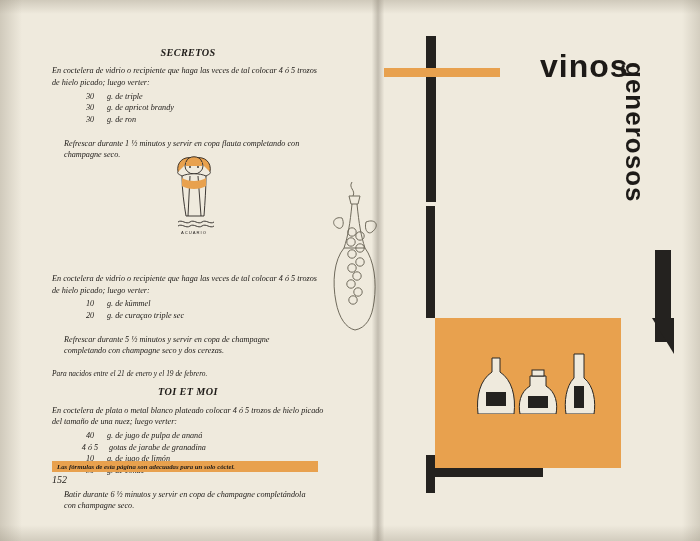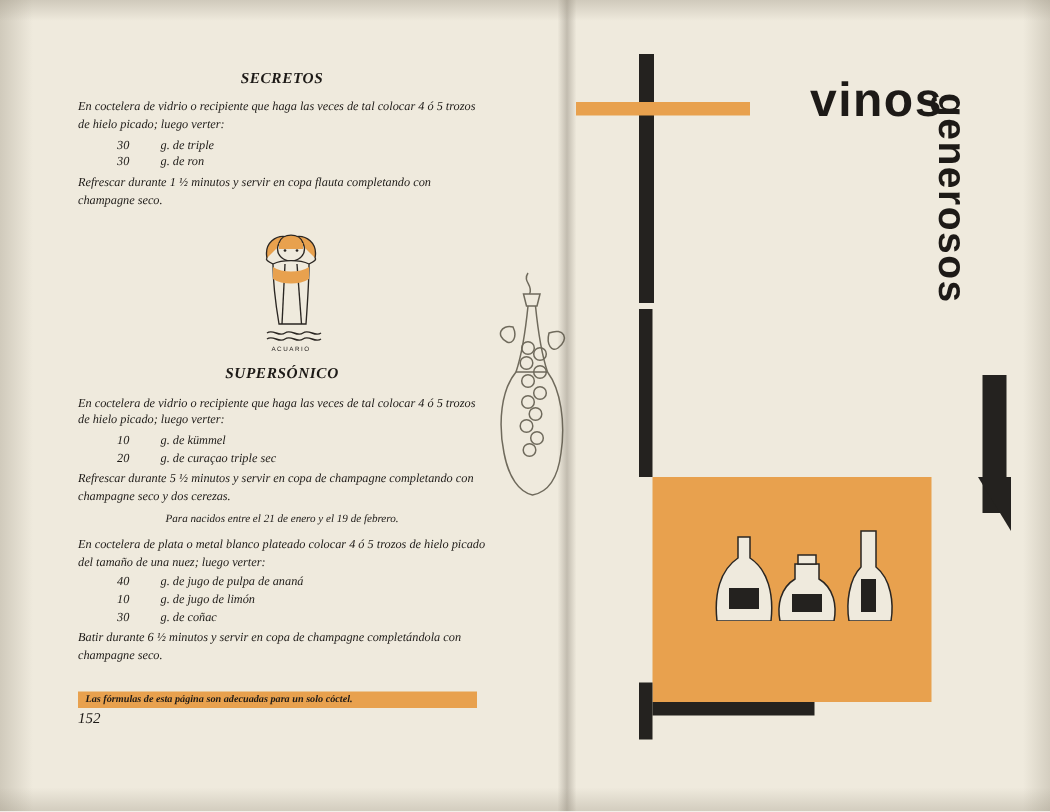--- a/index.html
+++ b/index.html
@@ -87,7 +87,7 @@
   .ing-qty {
     display: inline-block;
     width: 24px;
-    text-align: left;
+    text-align: center;
     margin-right: 5px;
   }
   .rec-outro {

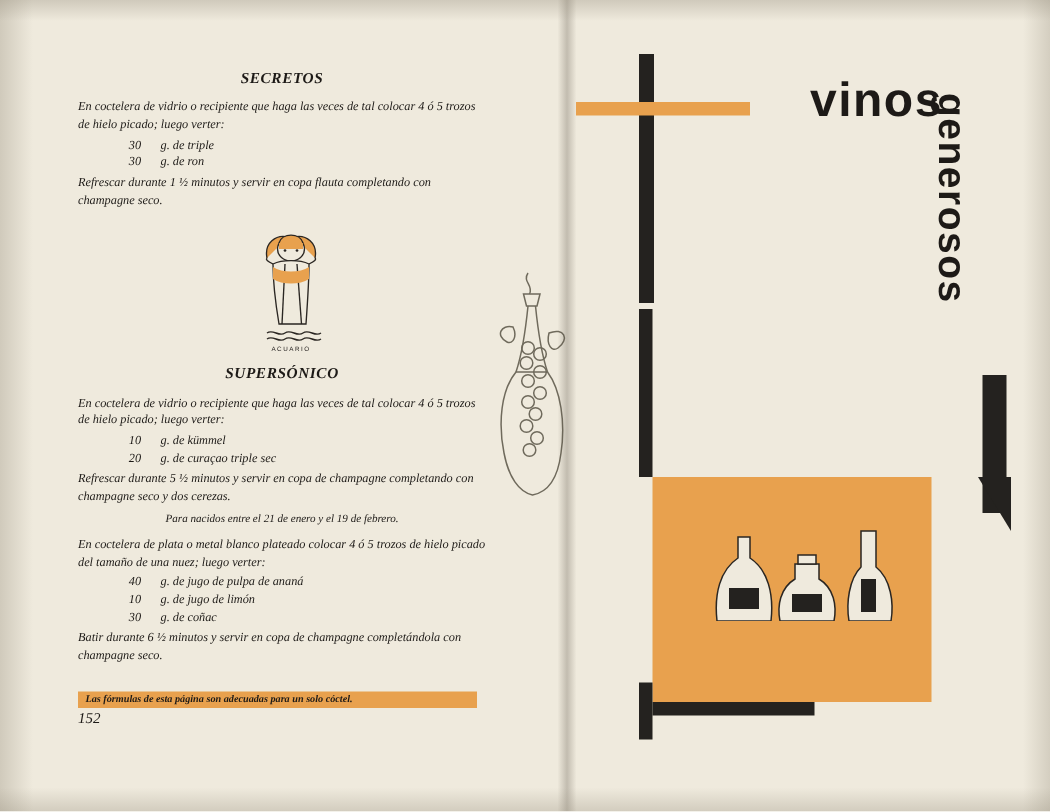--- a/index.html
+++ b/index.html
@@ -201,6 +201,7 @@
       <p class="rec-intro">En coctelera de vidrio o recipiente que haga las veces de tal colocar 4 ó 5 trozos de hielo picado; luego verter:</p>
       <ul class="ing-list">
         <li><span class="ing-qty">30</span><span>g.</span> <span>de triple</span></li>
+        <li><span class="ing-qty">30</span><span>g.</span> <span>de apricot brandy</span></li>
         <li><span class="ing-qty">30</span><span>g.</span> <span>de ron</span></li>
       </ul>
       <p class="rec-outro">Refrescar durante 1 ½ minutos y servir en copa flauta completando con champagne seco.</p>

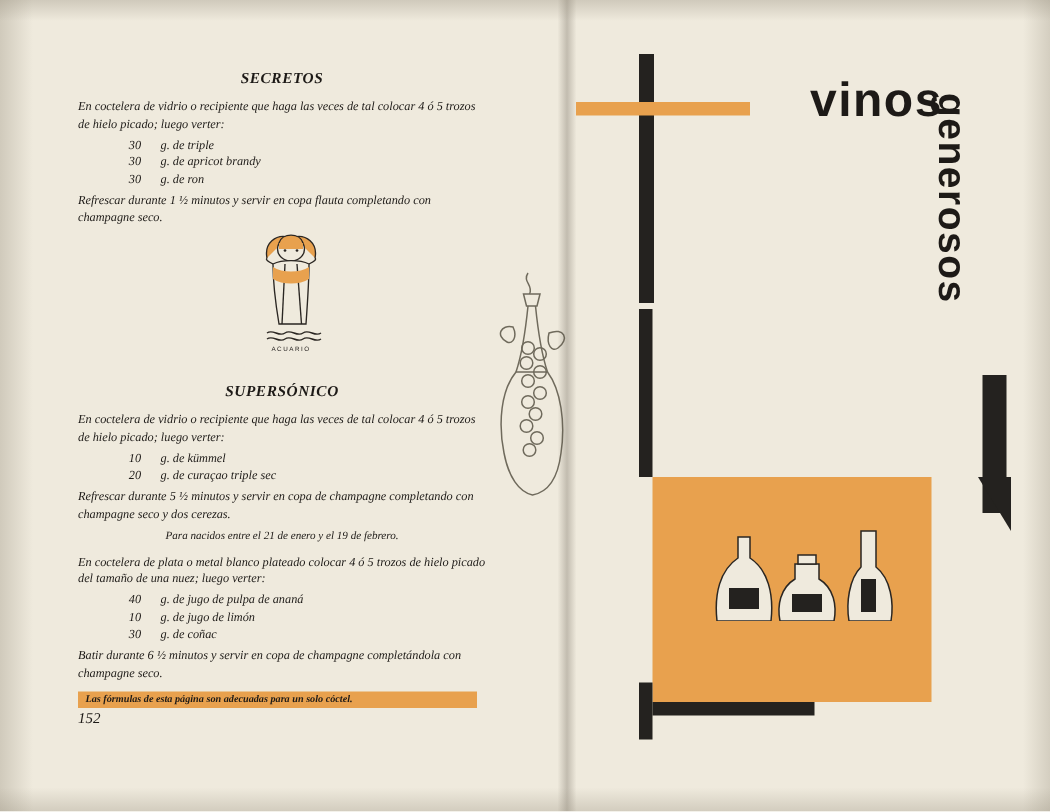--- a/index.html
+++ b/index.html
@@ -92,7 +92,7 @@
   }
   .rec-outro {
     font-style: italic;
-    margin: 0;
+    margin: 12px;
   }
   .note-center {
     text-align: center;

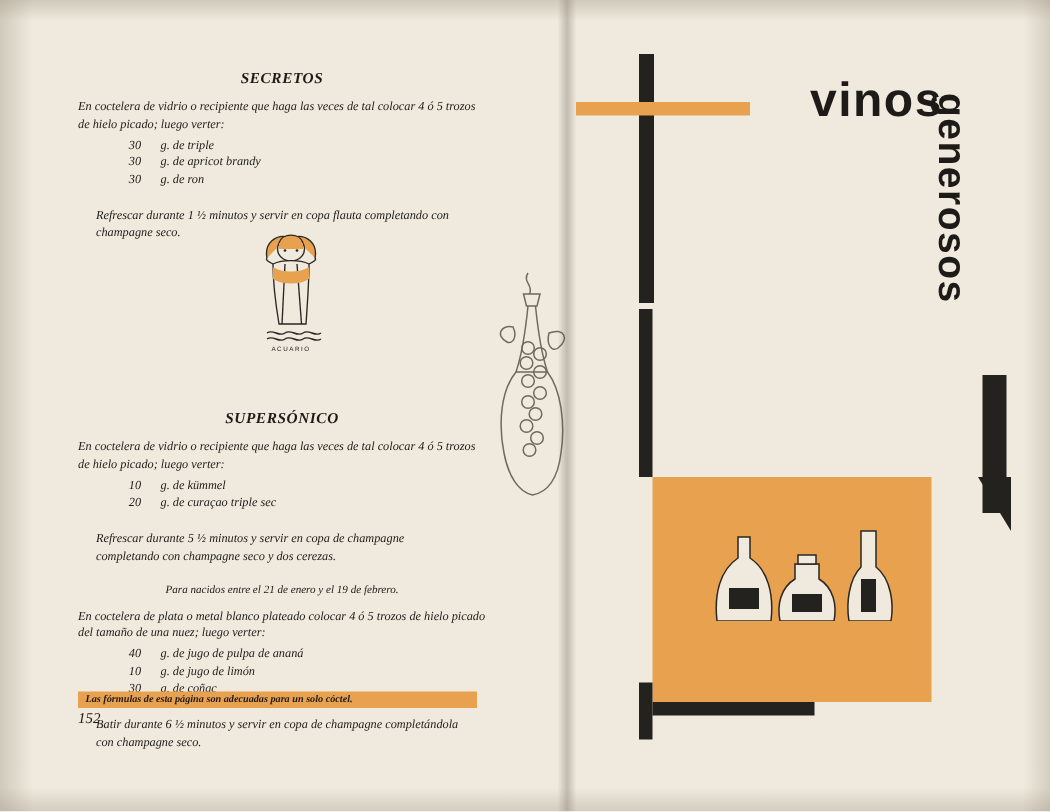--- a/index.html
+++ b/index.html
@@ -210,7 +210,6 @@
     <div style="height:100px"></div>
 
     <div class="block-tight">
-      <div class="rec-title">SUPERSÓNICO</div>
       <p class="rec-intro">En coctelera de vidrio o recipiente que haga las veces de tal colocar 4 ó 5 trozos de hielo picado; luego verter:</p>
       <ul class="ing-list">
         <li><span class="ing-qty">10</span><span>g.</span> <span>de kümmel</span></li>

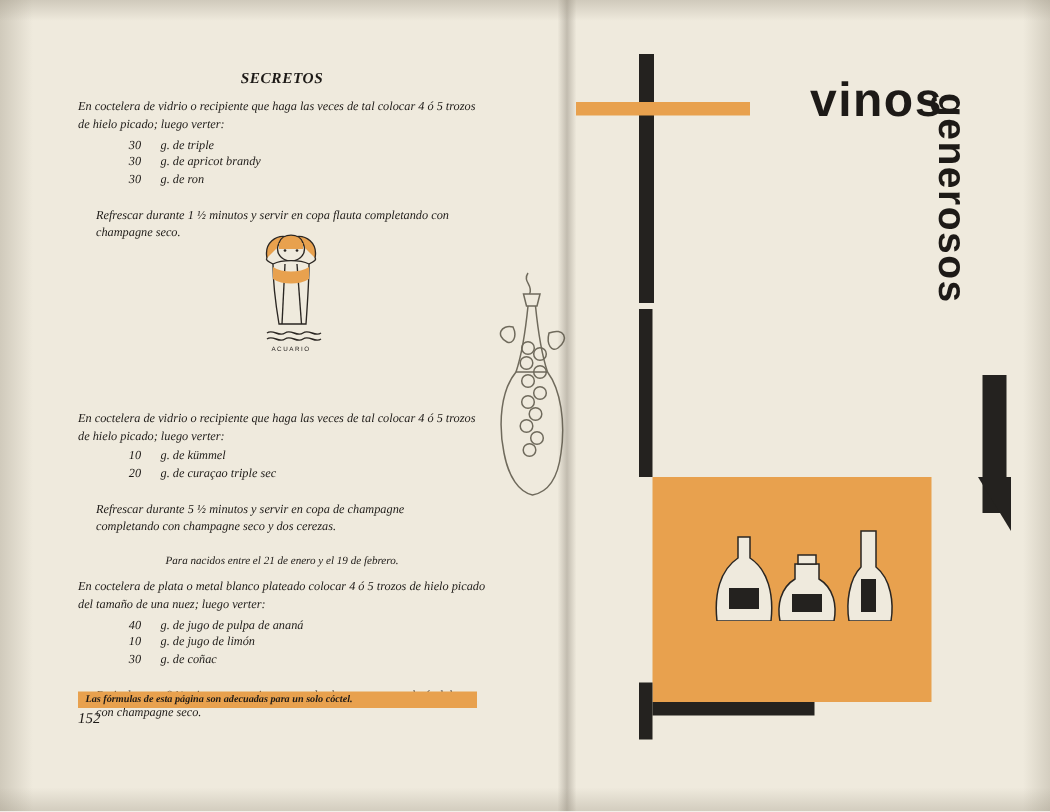--- a/index.html
+++ b/index.html
@@ -95,7 +95,7 @@
     margin: 12px;
   }
   .note-center {
-    text-align: center;
+    text-align: left;
     font-style: italic;
     font-size: 7.4px;
     margin: 4px 0 0 0;

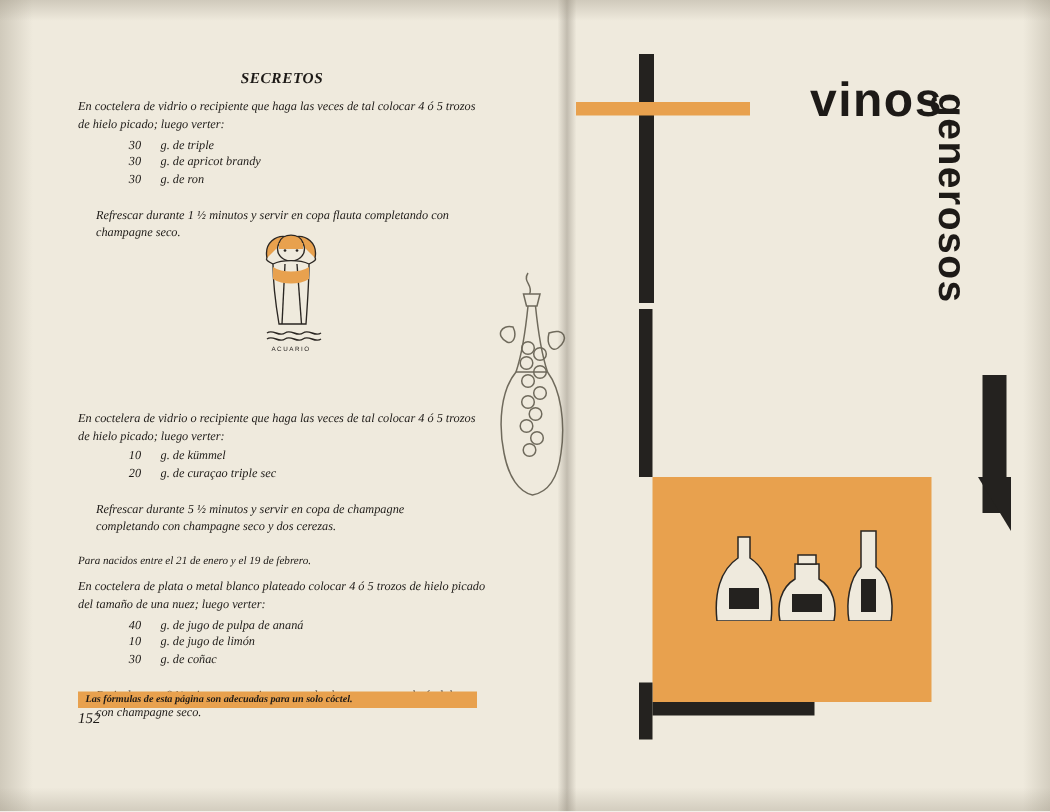--- a/index.html
+++ b/index.html
@@ -220,6 +220,7 @@
     </div>
 
     <div class="block" style="margin-top:6px;">
+      <div class="rec-title">TOI ET MOI</div>
       <p class="rec-intro">En coctelera de plata o metal blanco plateado colocar 4 ó 5 trozos de hielo picado del tamaño de una nuez; luego verter:</p>
       <ul class="ing-list">
         <li><span class="ing-qty">40</span><span>g.</span> <span>de jugo de pulpa de ananá</span></li>

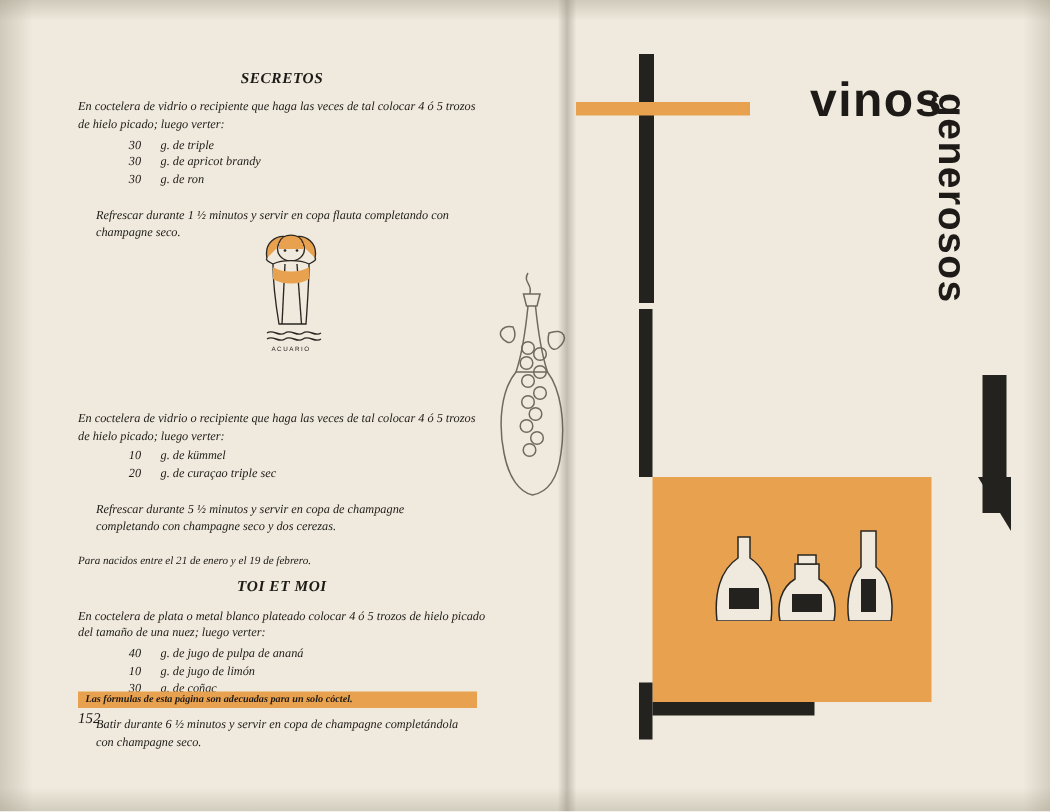--- a/index.html
+++ b/index.html
@@ -224,6 +224,7 @@
       <p class="rec-intro">En coctelera de plata o metal blanco plateado colocar 4 ó 5 trozos de hielo picado del tamaño de una nuez; luego verter:</p>
       <ul class="ing-list">
         <li><span class="ing-qty">40</span><span>g.</span> <span>de jugo de pulpa de ananá</span></li>
+        <li><span class="ing-qty">4 ó 5</span><span></span> <span>gotas de jarabe de granadina</span></li>
         <li><span class="ing-qty">10</span><span>g.</span> <span>de jugo de limón</span></li>
         <li><span class="ing-qty">30</span><span>g.</span> <span>de coñac</span></li>
       </ul>

